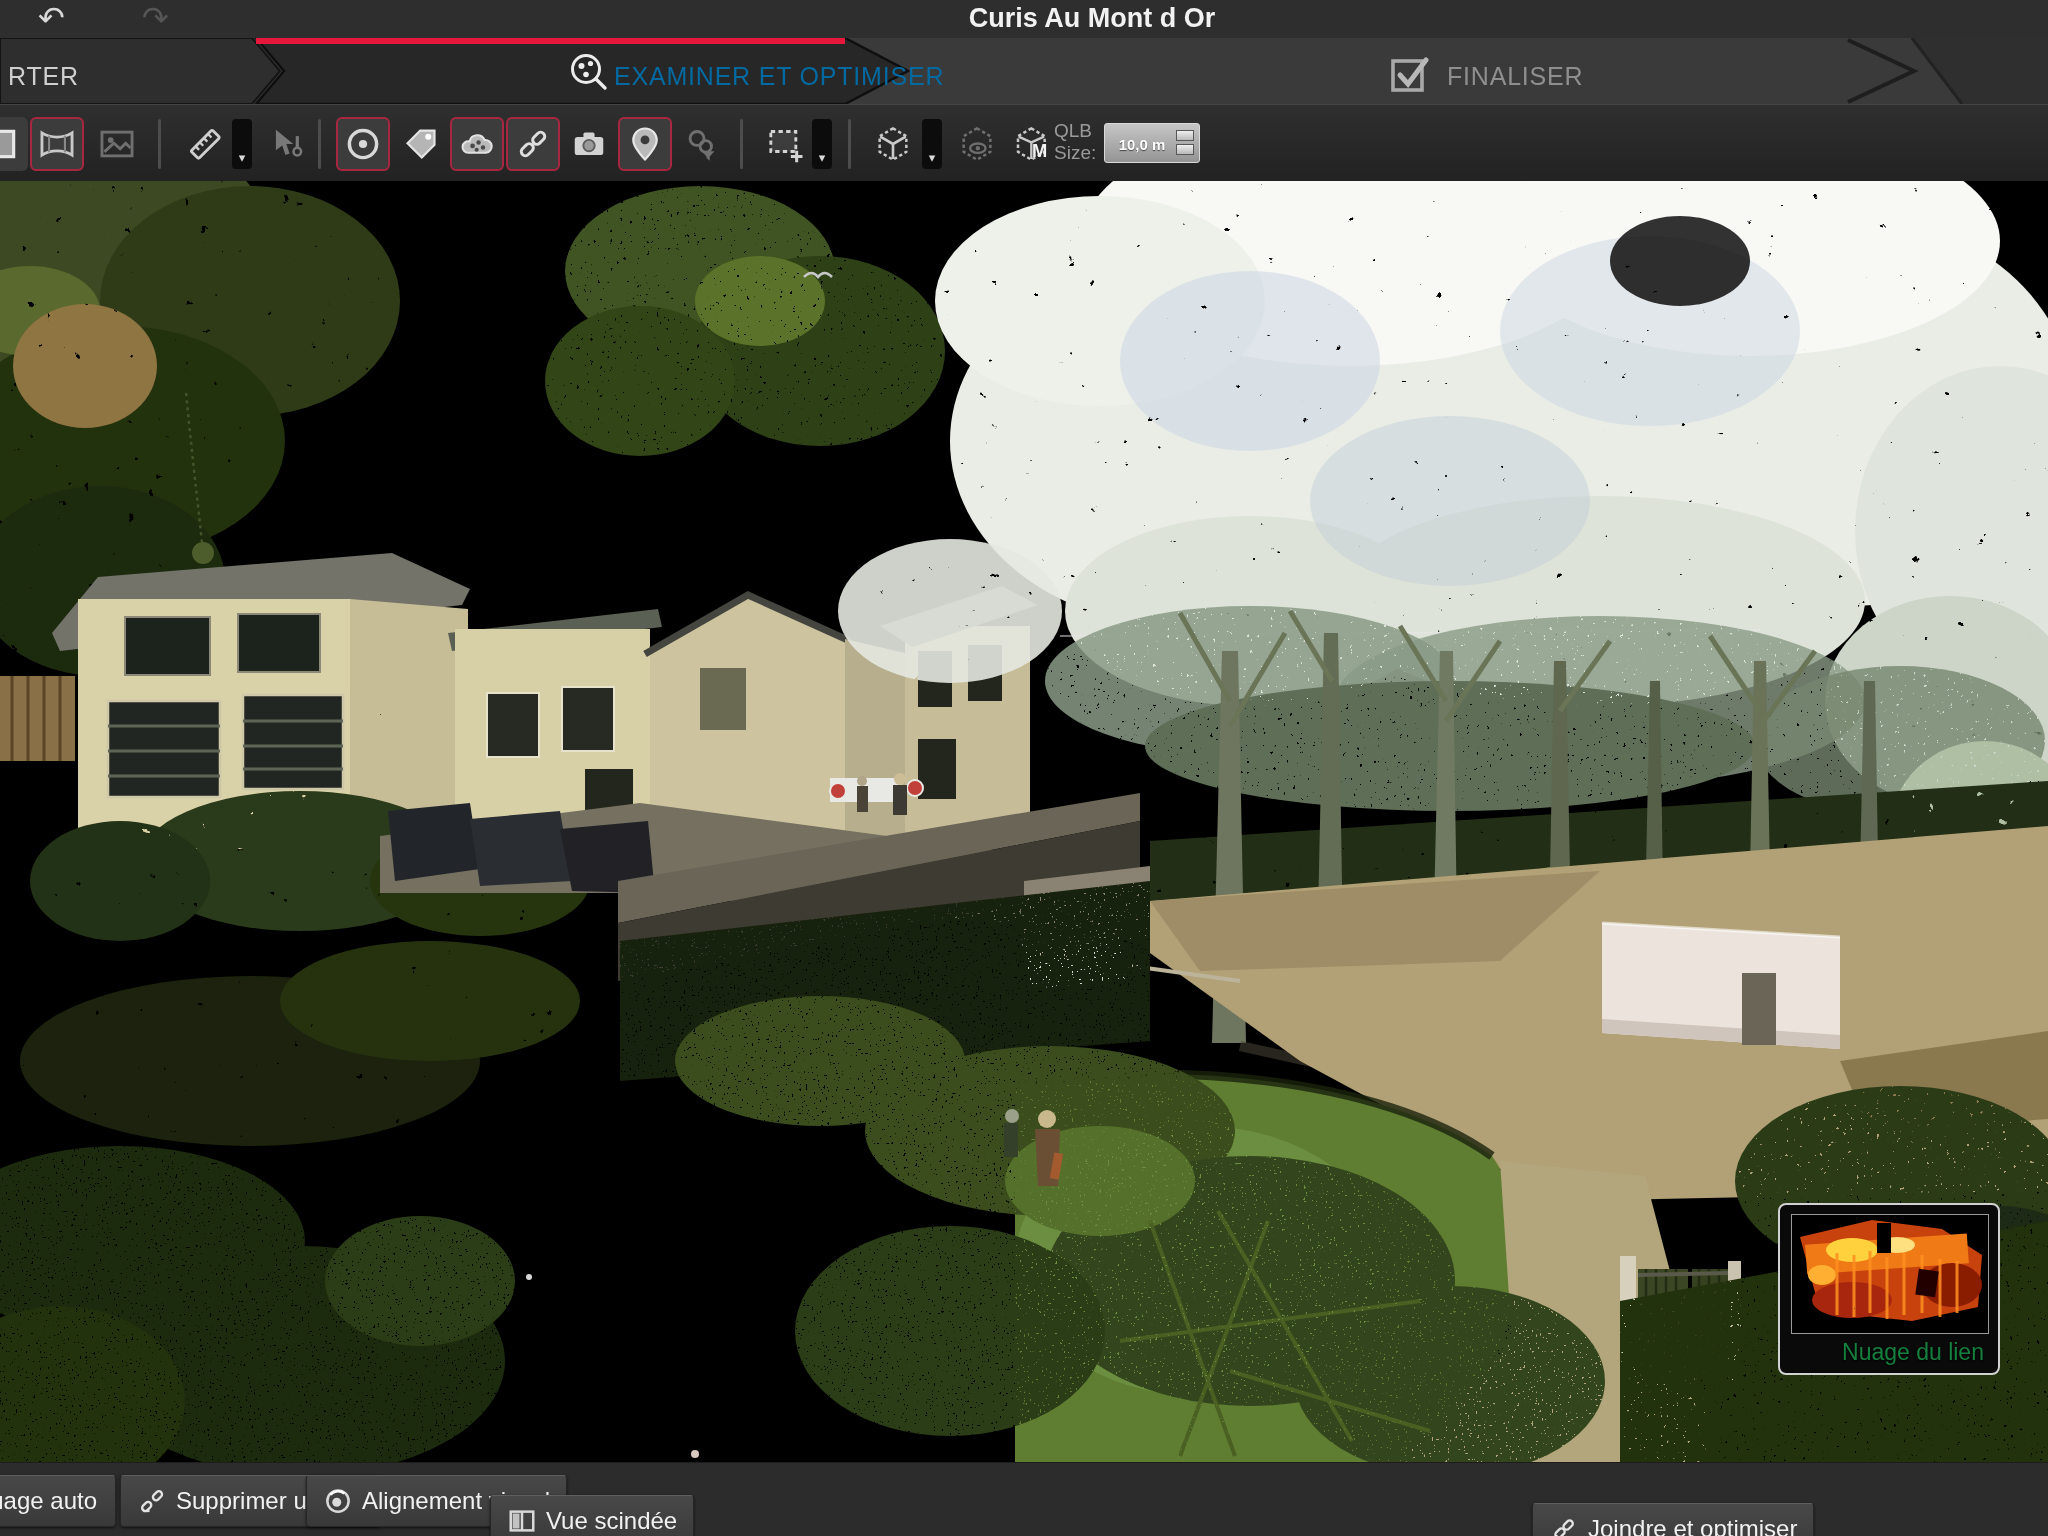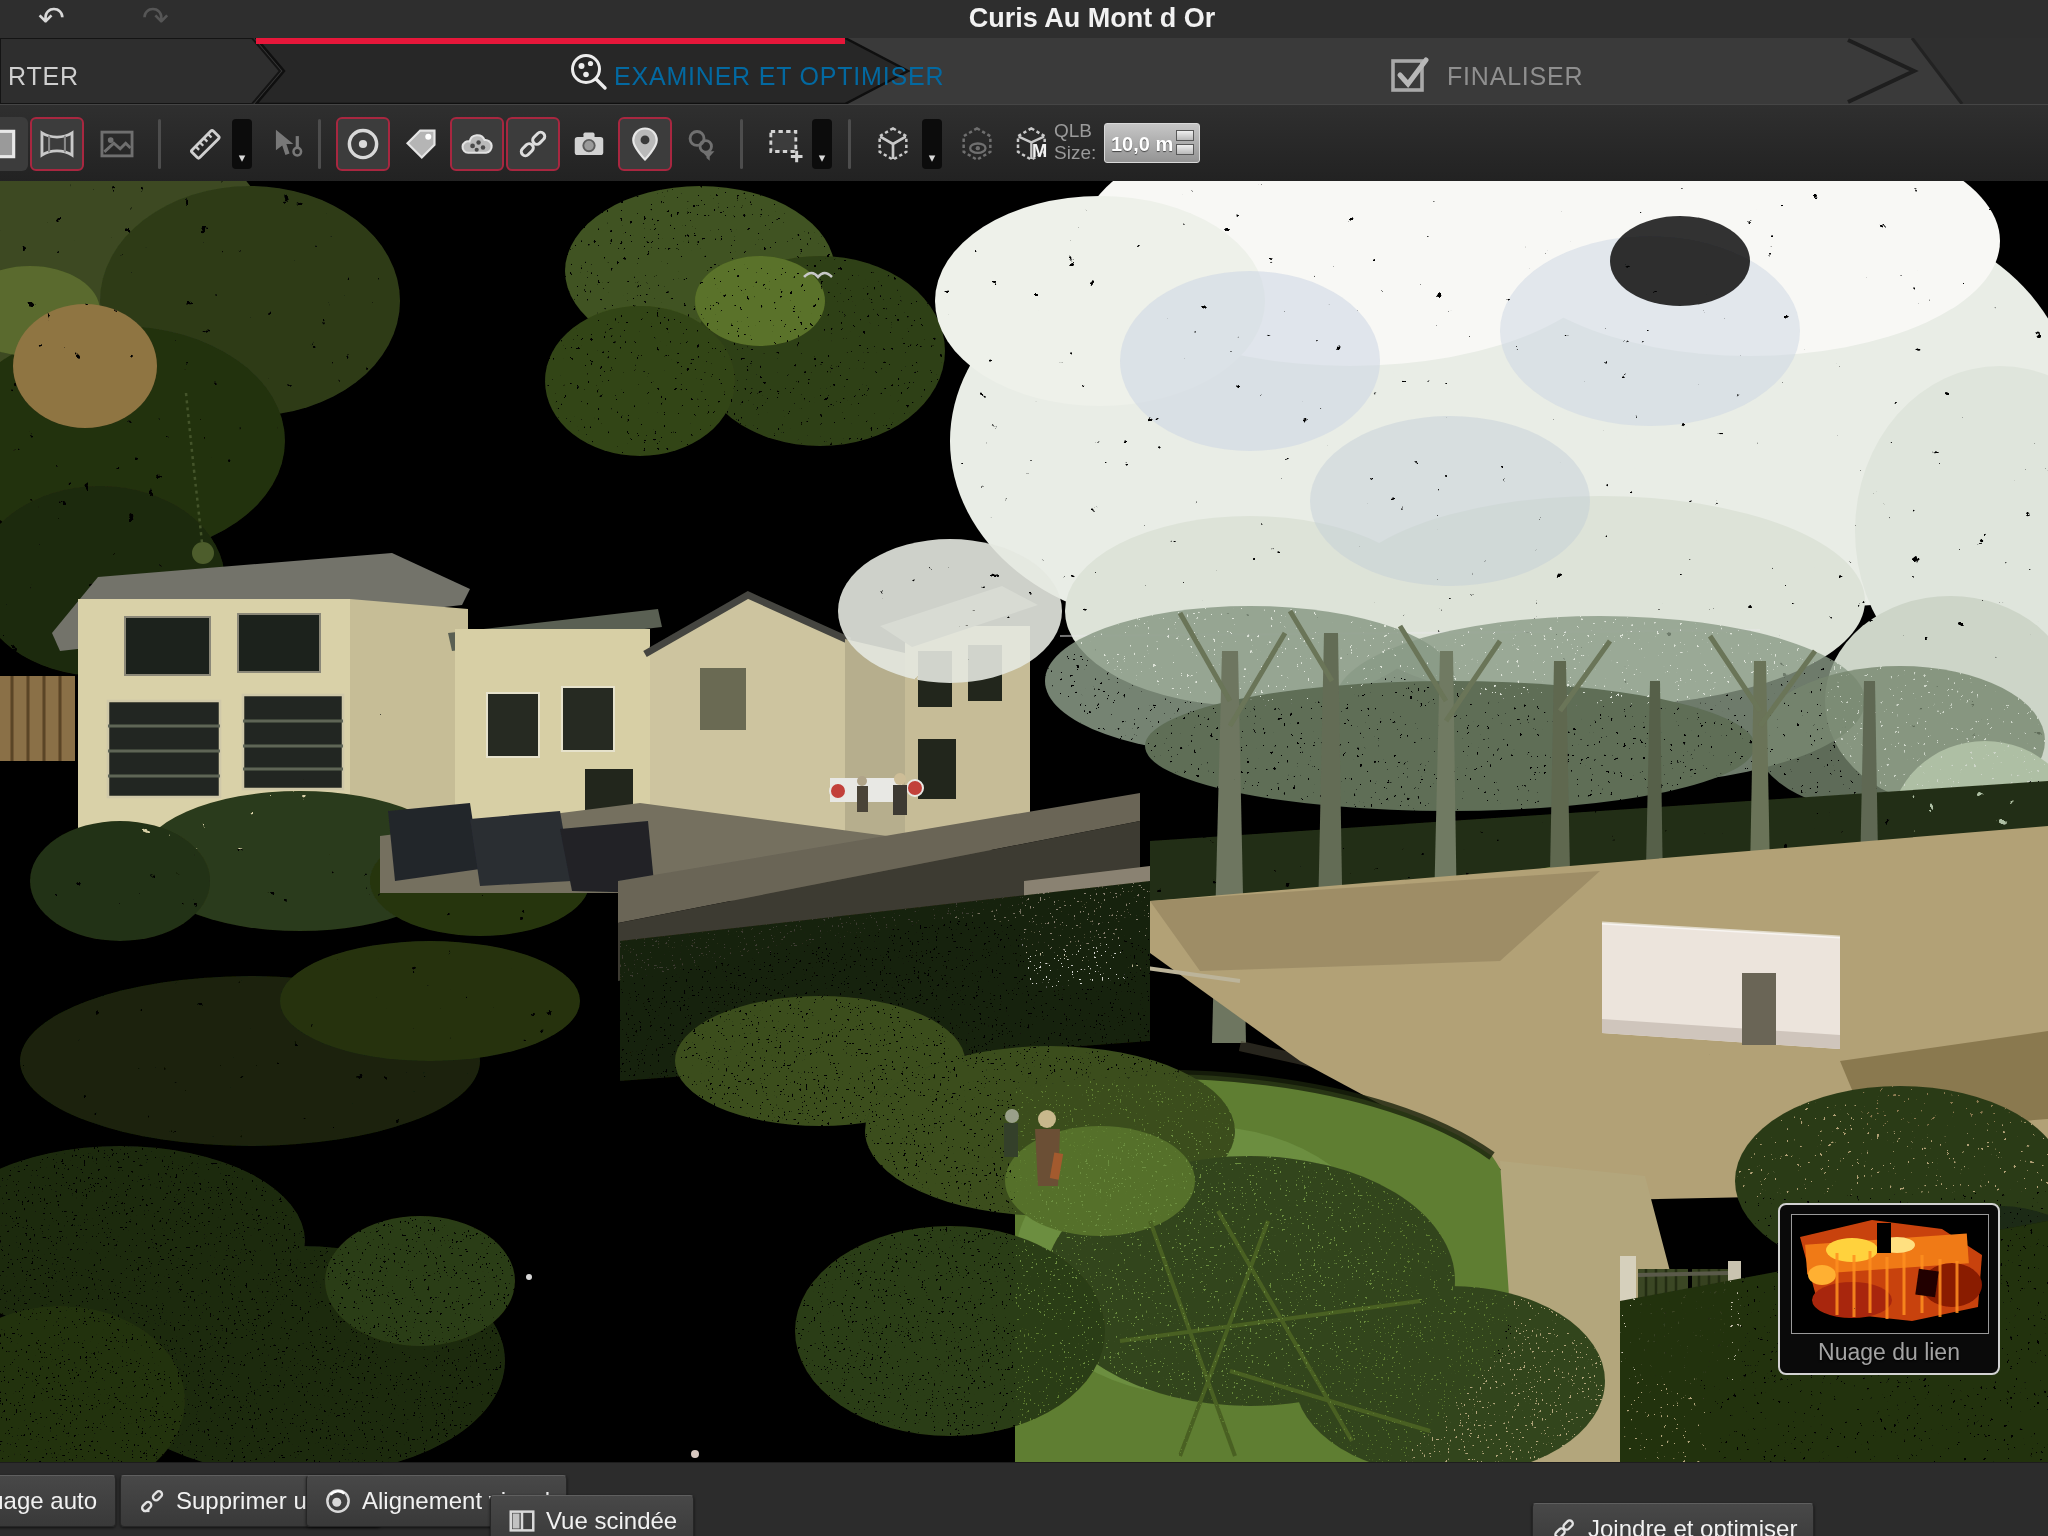--- a/index.html
+++ b/index.html
@@ -23,7 +23,7 @@
   .qlbinput{top:18px;width:96px;height:40px;background:linear-gradient(#c6c6c6,#949494);border:1px solid #d9d9d9;
             border-radius:3px;box-sizing:border-box;}
   .qlbinput input{position:absolute;left:4px;top:4px;width:62px;height:30px;border:0;background:transparent;color:#fff;
-            font-family:"Liberation Sans",sans-serif;font-size:20px;font-weight:bold;text-shadow:0 1px 1px #444;text-align:center;}
+            font-family:"Liberation Sans",sans-serif;font-size:15px;font-weight:bold;text-shadow:0 1px 1px #444;text-align:center;}
   .stepper{position:absolute;right:5px;top:6px;width:18px;height:28px;}
   .stepper div{width:18px;height:11px;background:linear-gradient(#efefef,#b9b9b9);border:1px solid #585858;box-sizing:border-box;margin-bottom:3px;}
   

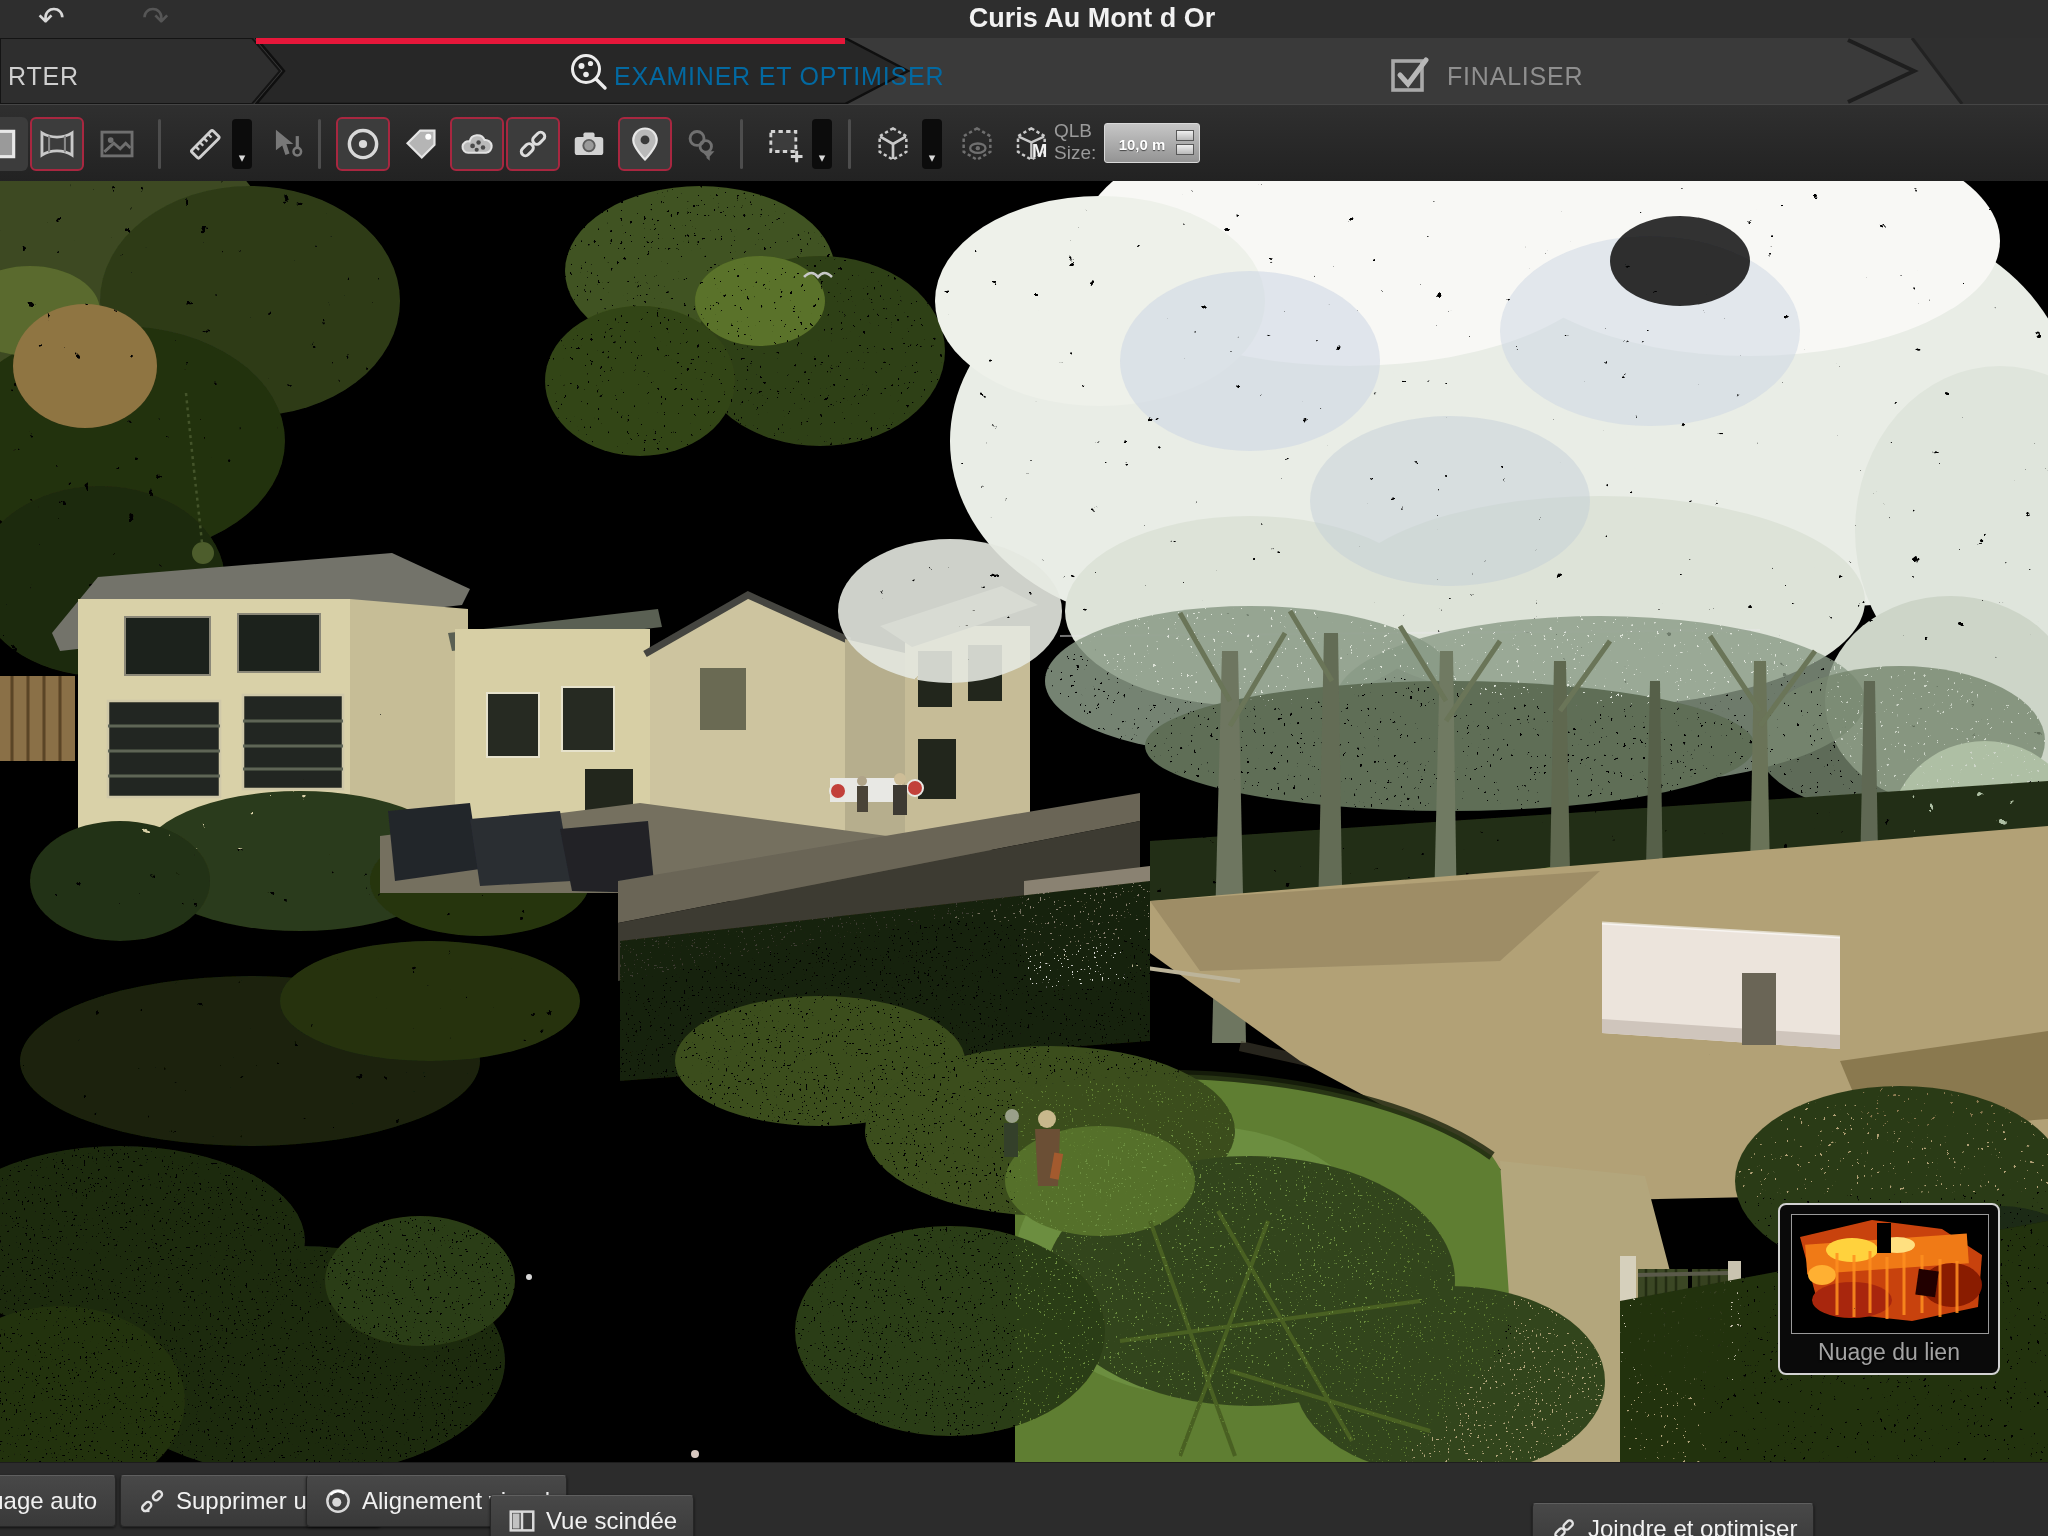--- a/index.html
+++ b/index.html
@@ -31,7 +31,7 @@
   
   .thumb{left:1778px;top:1203px;width:222px;height:172px;background:#0a0a0a;border:2px solid #d2d2d2;border-radius:8px;box-sizing:border-box;}
   .thumbimg{position:absolute;left:11px;top:9px;width:196px;height:118px;border:1px solid #9a9a9a;background:#000;}
-  .thumblabel{position:absolute;left:0;top:134px;width:100%;text-align:center;color:#a3a3a3;font-size:23px;text-shadow:0 1px 2px #000;}
+  .thumblabel{position:absolute;left:0;top:134px;width:100%;text-align:center;color:#15803d;font-size:23px;text-shadow:0 1px 2px #000;padding-left:24px;}
   
   .actionbar{left:0;top:1462px;width:2048px;height:74px;background:#2c2c2c;border-top:1px solid #1d1d1d;}
   .act{position:absolute;top:12px;height:52px;display:inline-flex;align-items:center;gap:9px;padding:0 16px;

